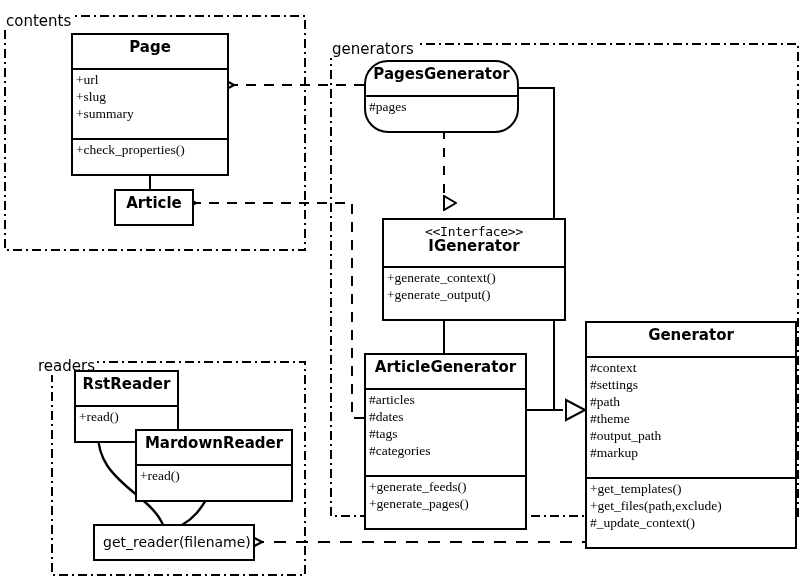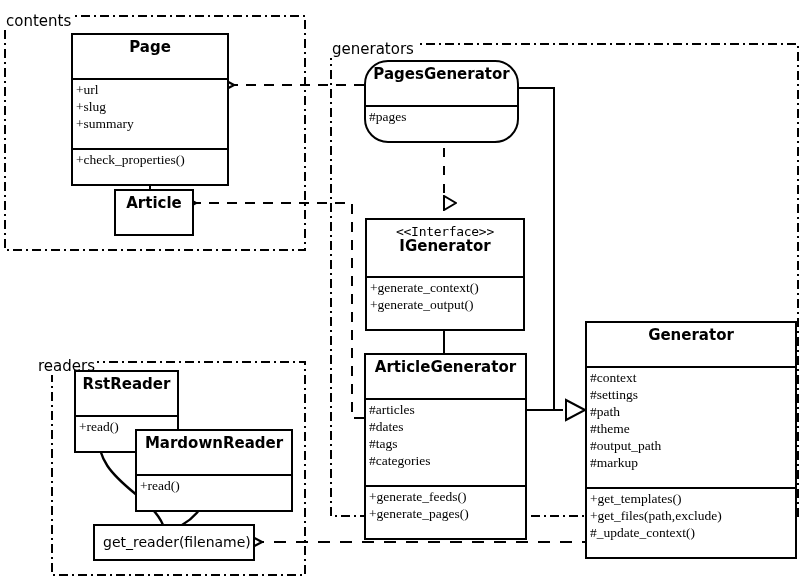--- a/index.html
+++ b/index.html
@@ -22,7 +22,7 @@
   .uml .name{
     text-align:center;font-weight:bold;font-size:15px;
     font-family:"DejaVu Sans",sans-serif;color:#000;
-    padding:5px 4px 22px;line-height:1.05;
+    padding:5px 4px 12px;line-height:1.05;
   }
   .uml .stereo{
     display:block;text-align:center;font-weight:normal;font-size:13px;

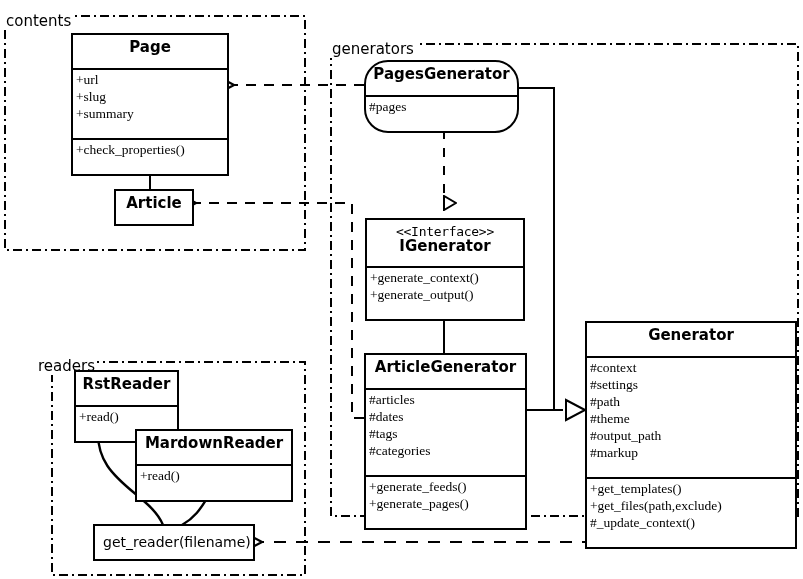--- a/index.html
+++ b/index.html
@@ -136,7 +136,7 @@
     </div>
   </div>
 
-  <div class="uml" style="left:365px;top:218px;width:160px;">
+  <div class="uml" style="left:382px;top:218px;width:184px;">
     <div class="name">
       <span class="stereo">&lt;&lt;Interface&gt;&gt;</span>
       <span>IGenerator</span>

